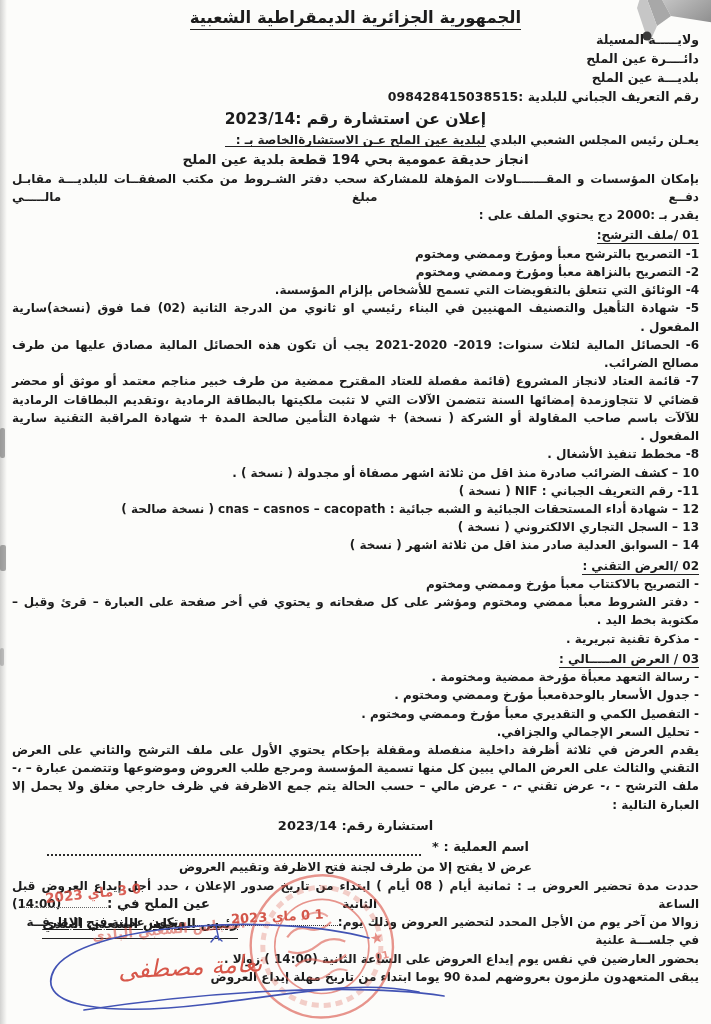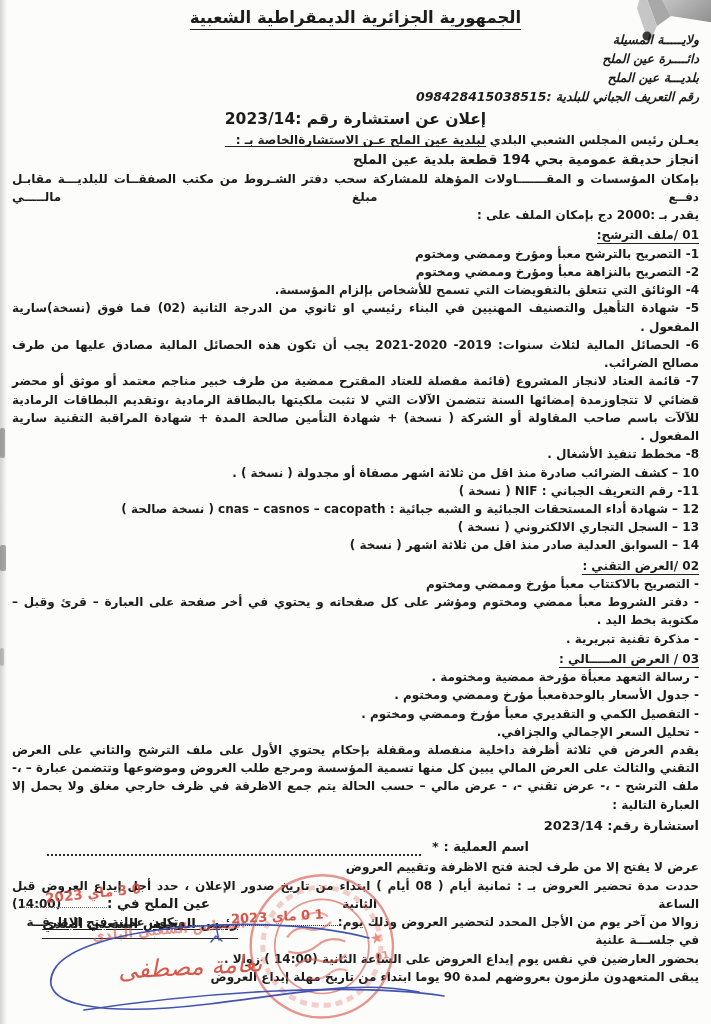--- a/index.html
+++ b/index.html
@@ -33,7 +33,7 @@
   .country-title span{border-bottom:1.6px solid #222;padding-bottom:2px;}
 
   .admin{ text-align:right;font-weight:bold;font-size:12.5px;line-height:1.52;}
-  .admin div{white-space:nowrap;font-style:italic;}
+  .admin div{white-space:nowrap;}
 
   .ann-title{
     text-align:center;font-size:15.5px;font-weight:bold;margin:4px 0 3px 0;

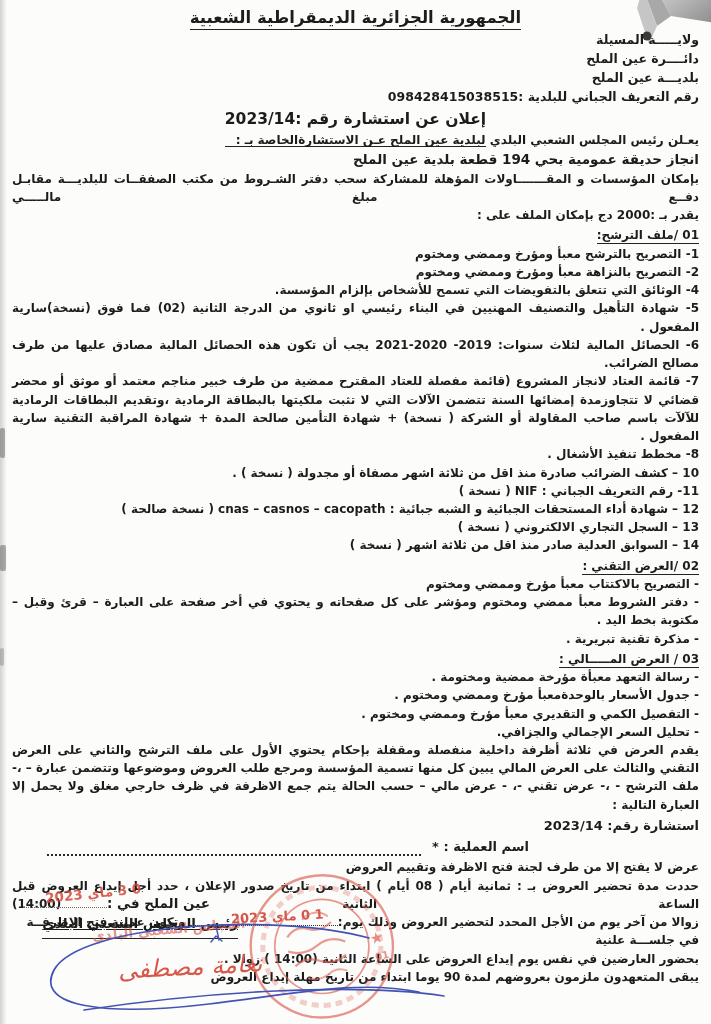--- a/index.html
+++ b/index.html
@@ -42,7 +42,7 @@
 
   .body-txt{font-size:12px;line-height:1.52;font-weight:bold;}
   .line{margin:0;}
-  .center{text-align:right;}
+  .center{text-align:center;}
   .right{text-align:right;}
   .stretch{text-align:justify;text-align-last:justify;}
   .just{text-align:justify;}

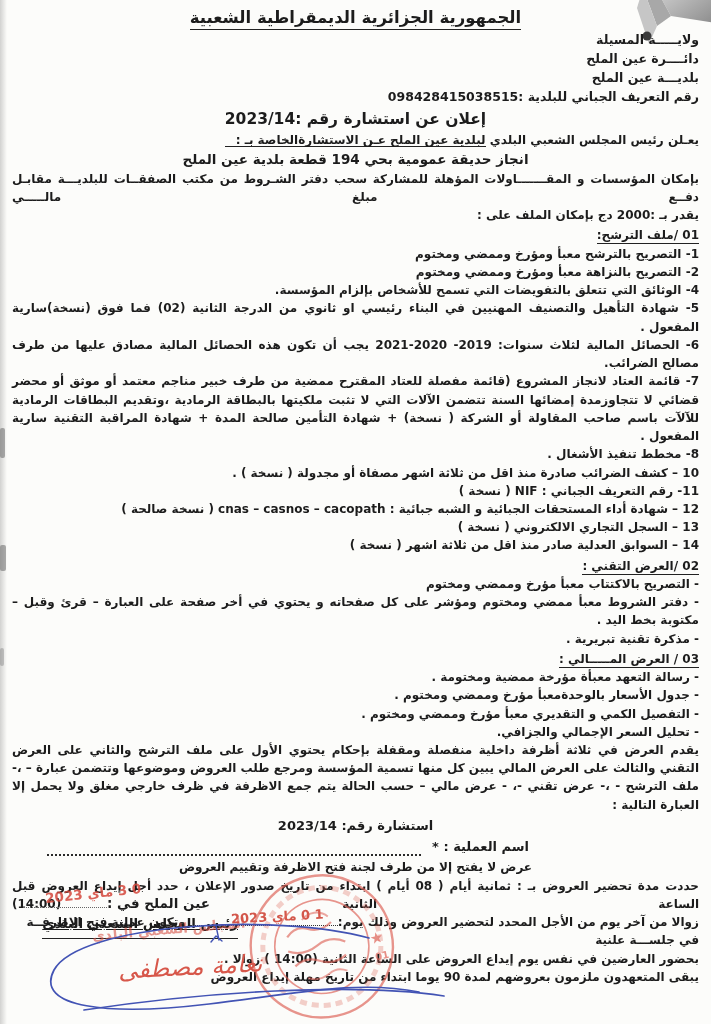--- a/index.html
+++ b/index.html
@@ -141,7 +141,7 @@
       <div class="line right">يعـلن رئيس المجلس الشعبي البلدي لبلدية عين الملح عـن الاستشارةالخاصة بـ :</div>
       <div class="line center project">انجاز حديقة عمومية بحي 194 قطعة بلدية عين الملح</div>
       <div class="line stretch">بإمكان المؤسسات و المقـــــــاولات المؤهلة للمشاركة سحب دفتر الشـروط من مكتب الصفقــات للبلديـــة مقابـل دفــع مبلغ مالـــــي</div>
-      <div class="line right">يقدر بـ :2000 دج بإمكان الملف على :</div>
+      <div class="line right">يقدر بـ :2000 دج يحتوي الملف على :</div>
 
       <div class="line right sec-head">
         <span>01 /ملف الترشح:</span>

